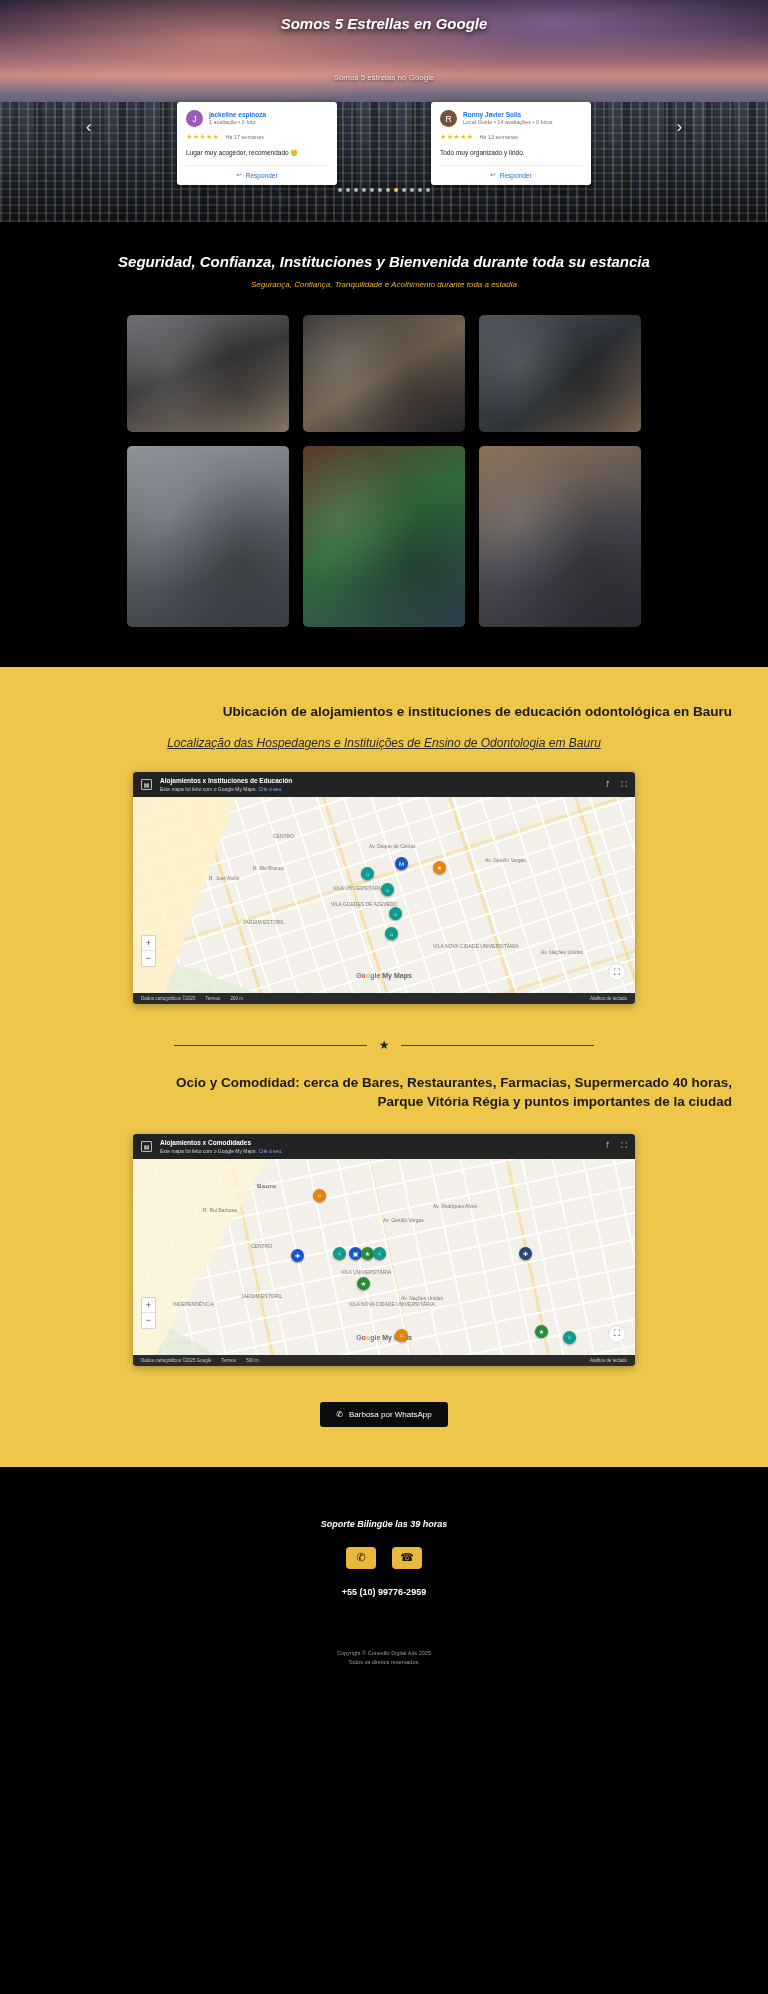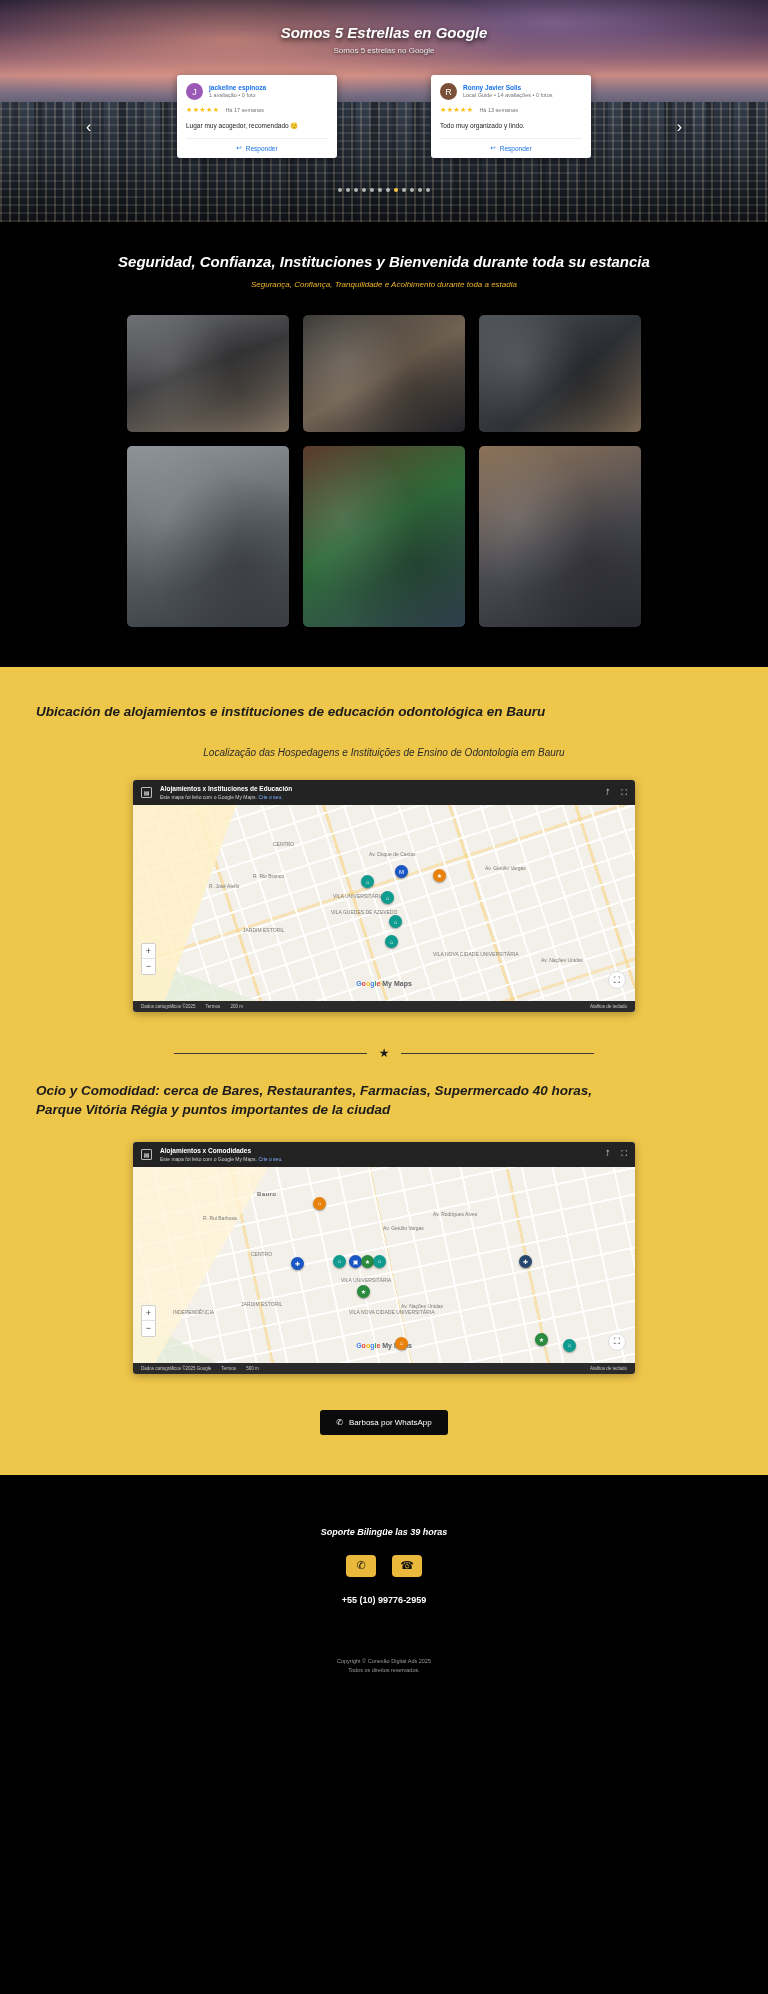--- a/index.html
+++ b/index.html
@@ -45,7 +45,7 @@
   .hero-title {
     position: relative; text-align: center; color: #fff;
     font-size: 15px; font-weight: bold; font-style: italic;
-    padding-top: 24px; text-shadow: 0 2px 5px rgba(0,0,0,.8); z-index: 3;
+    padding-top: 15px; text-shadow: 0 2px 5px rgba(0,0,0,.8); z-index: 3;
   }
   .hero-sub {
     position: relative; text-align: center; color: #e9e9e9;

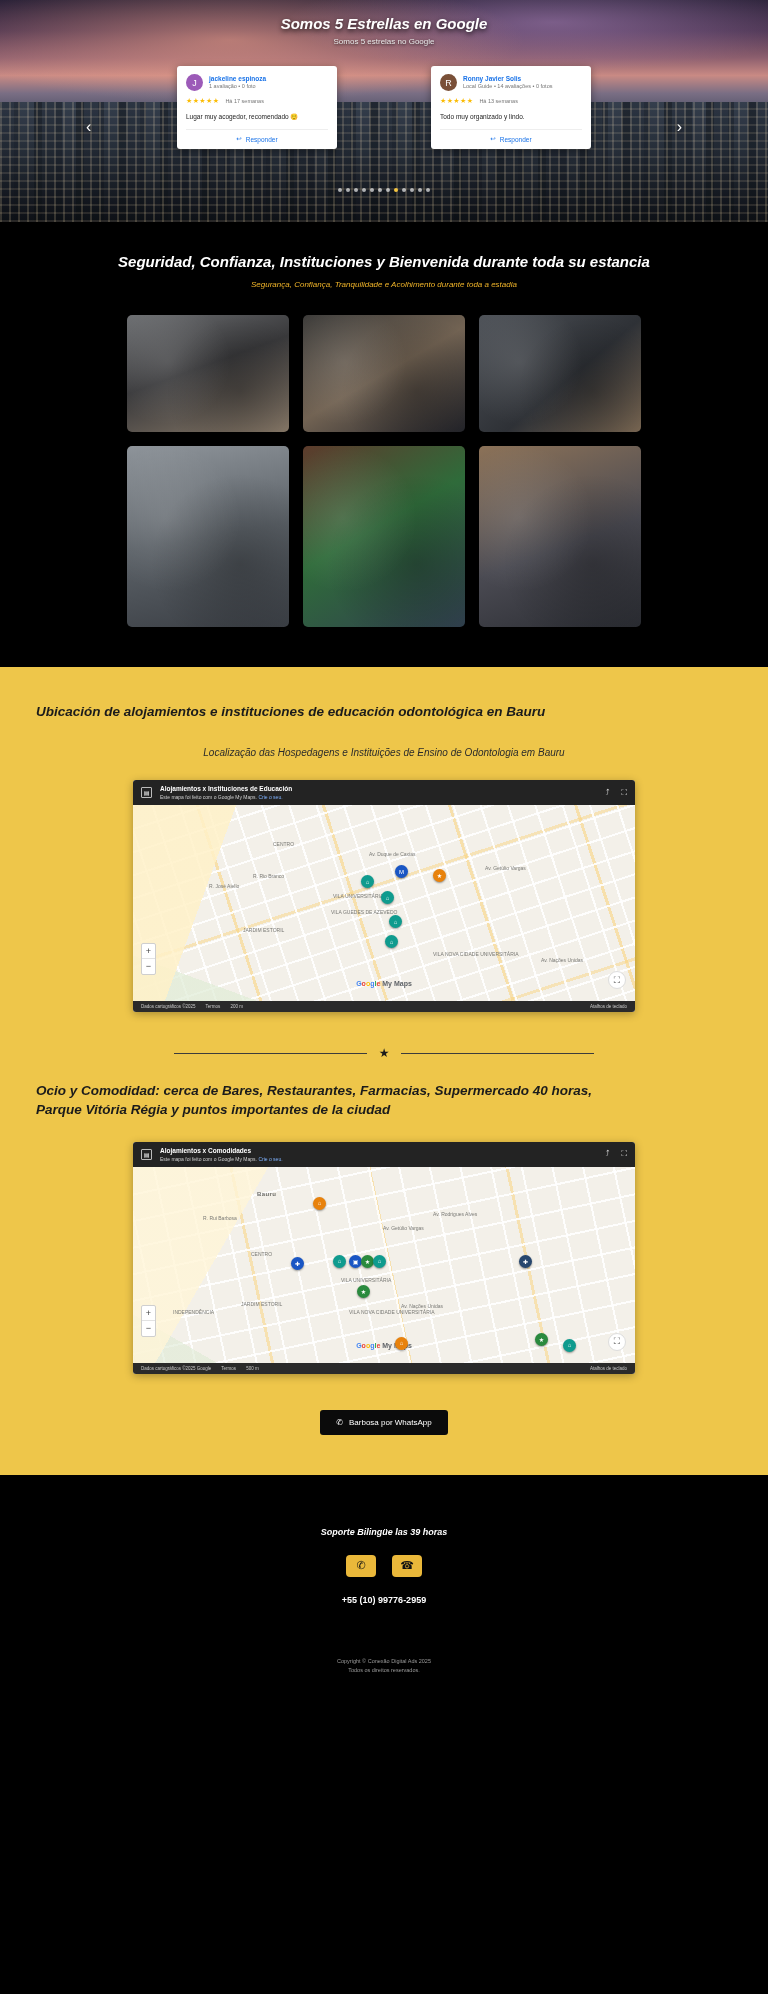--- a/index.html
+++ b/index.html
@@ -51,6 +51,7 @@
     position: relative; text-align: center; color: #e9e9e9;
     font-size: 8px; padding-top: 5px; z-index: 3;
     text-shadow: 0 1px 3px rgba(0,0,0,.8);
+    margin-top: 36px;
   }
   .reviews {
     position: relative; z-index: 3;

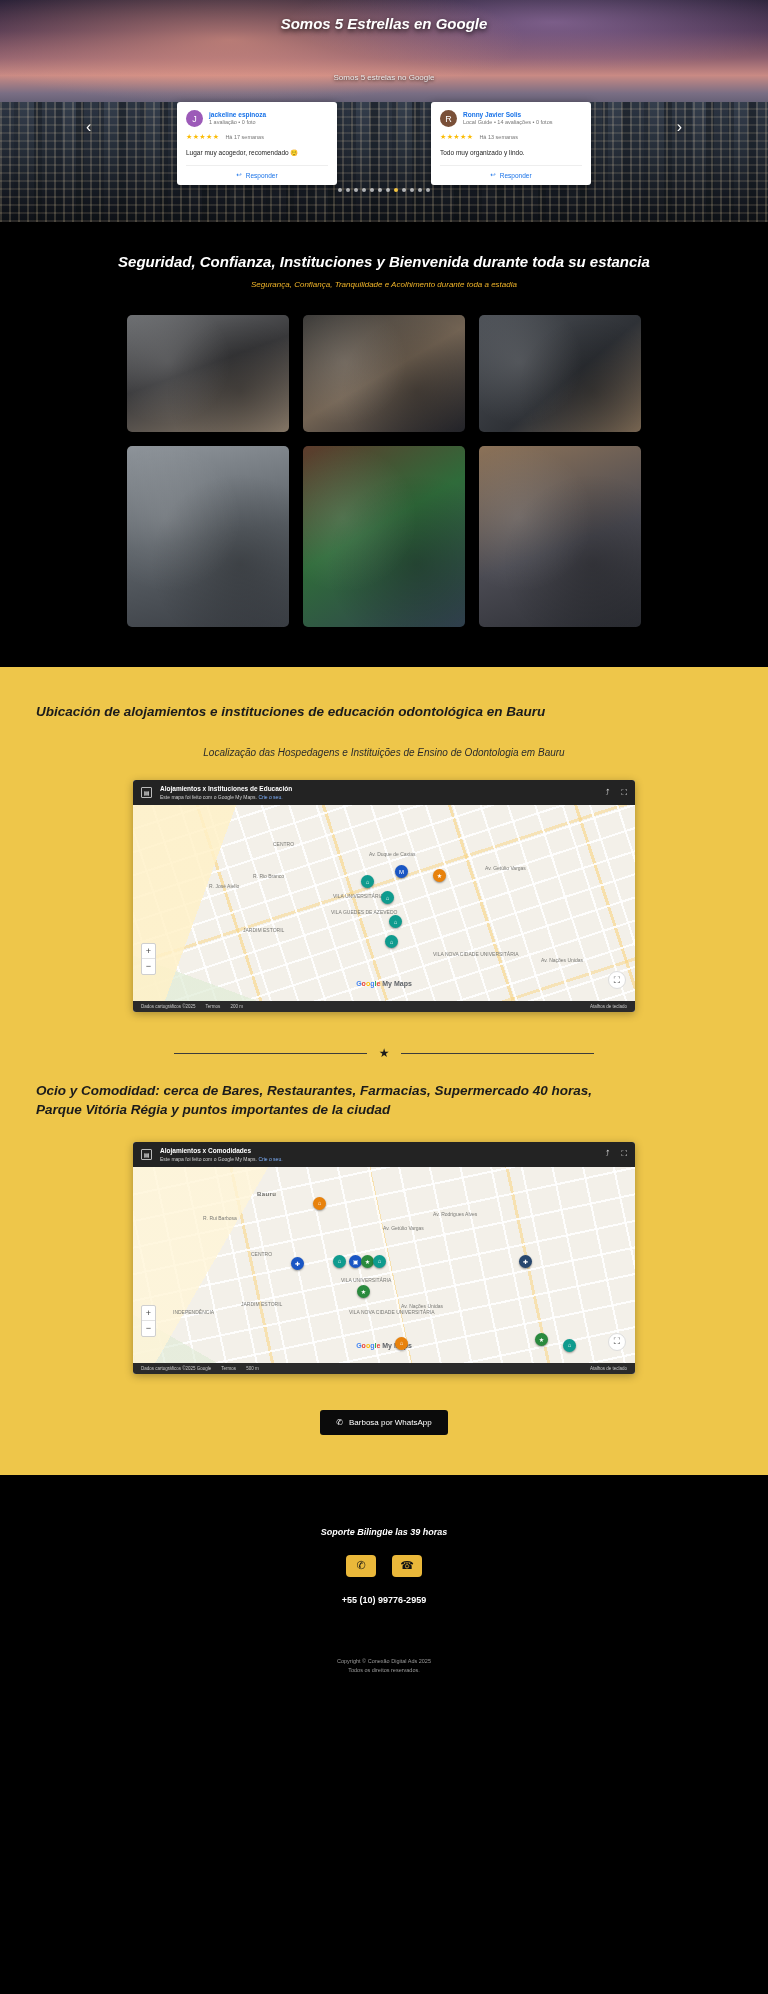--- a/index.html
+++ b/index.html
@@ -127,7 +127,7 @@
   
   .sec-yellow { background: #eec64a; padding: 36px 0 40px; }
   .y-title {
-    text-align: left; color: #1b1b1b; font-style: italic; font-weight: bold;
+    text-align: right; color: #1b1b1b; font-weight: bold;
     font-size: 13.5px; line-height: 1.4; padding: 0 36px;
   }
   .y-sub {

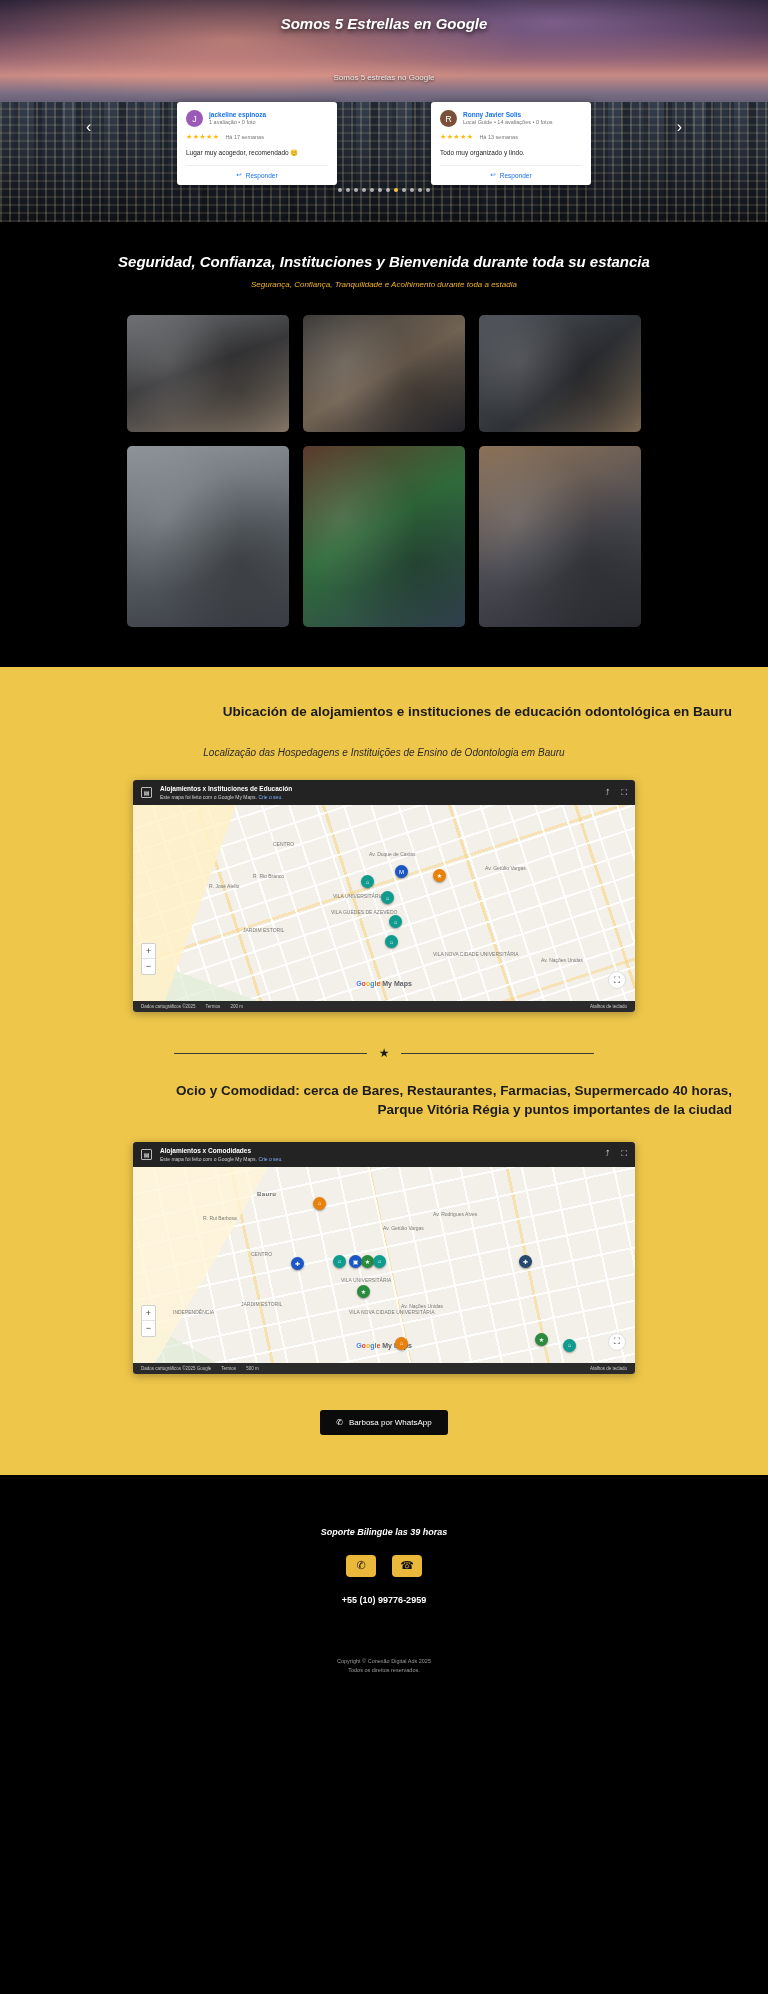--- a/index.html
+++ b/index.html
@@ -132,7 +132,7 @@
   }
   .y-sub {
     text-align: center; color: #2b2b2b; font-style: italic;
-    font-size: 10px; margin-top: 25px; padding: 0 36px;
+    font-size: 12px; margin-top: 14px; padding: 0 36px; text-decoration: underline;
   }
   .map-box {
     width: 502px; margin: 22px auto 0; border-radius: 3px; overflow: hidden;

